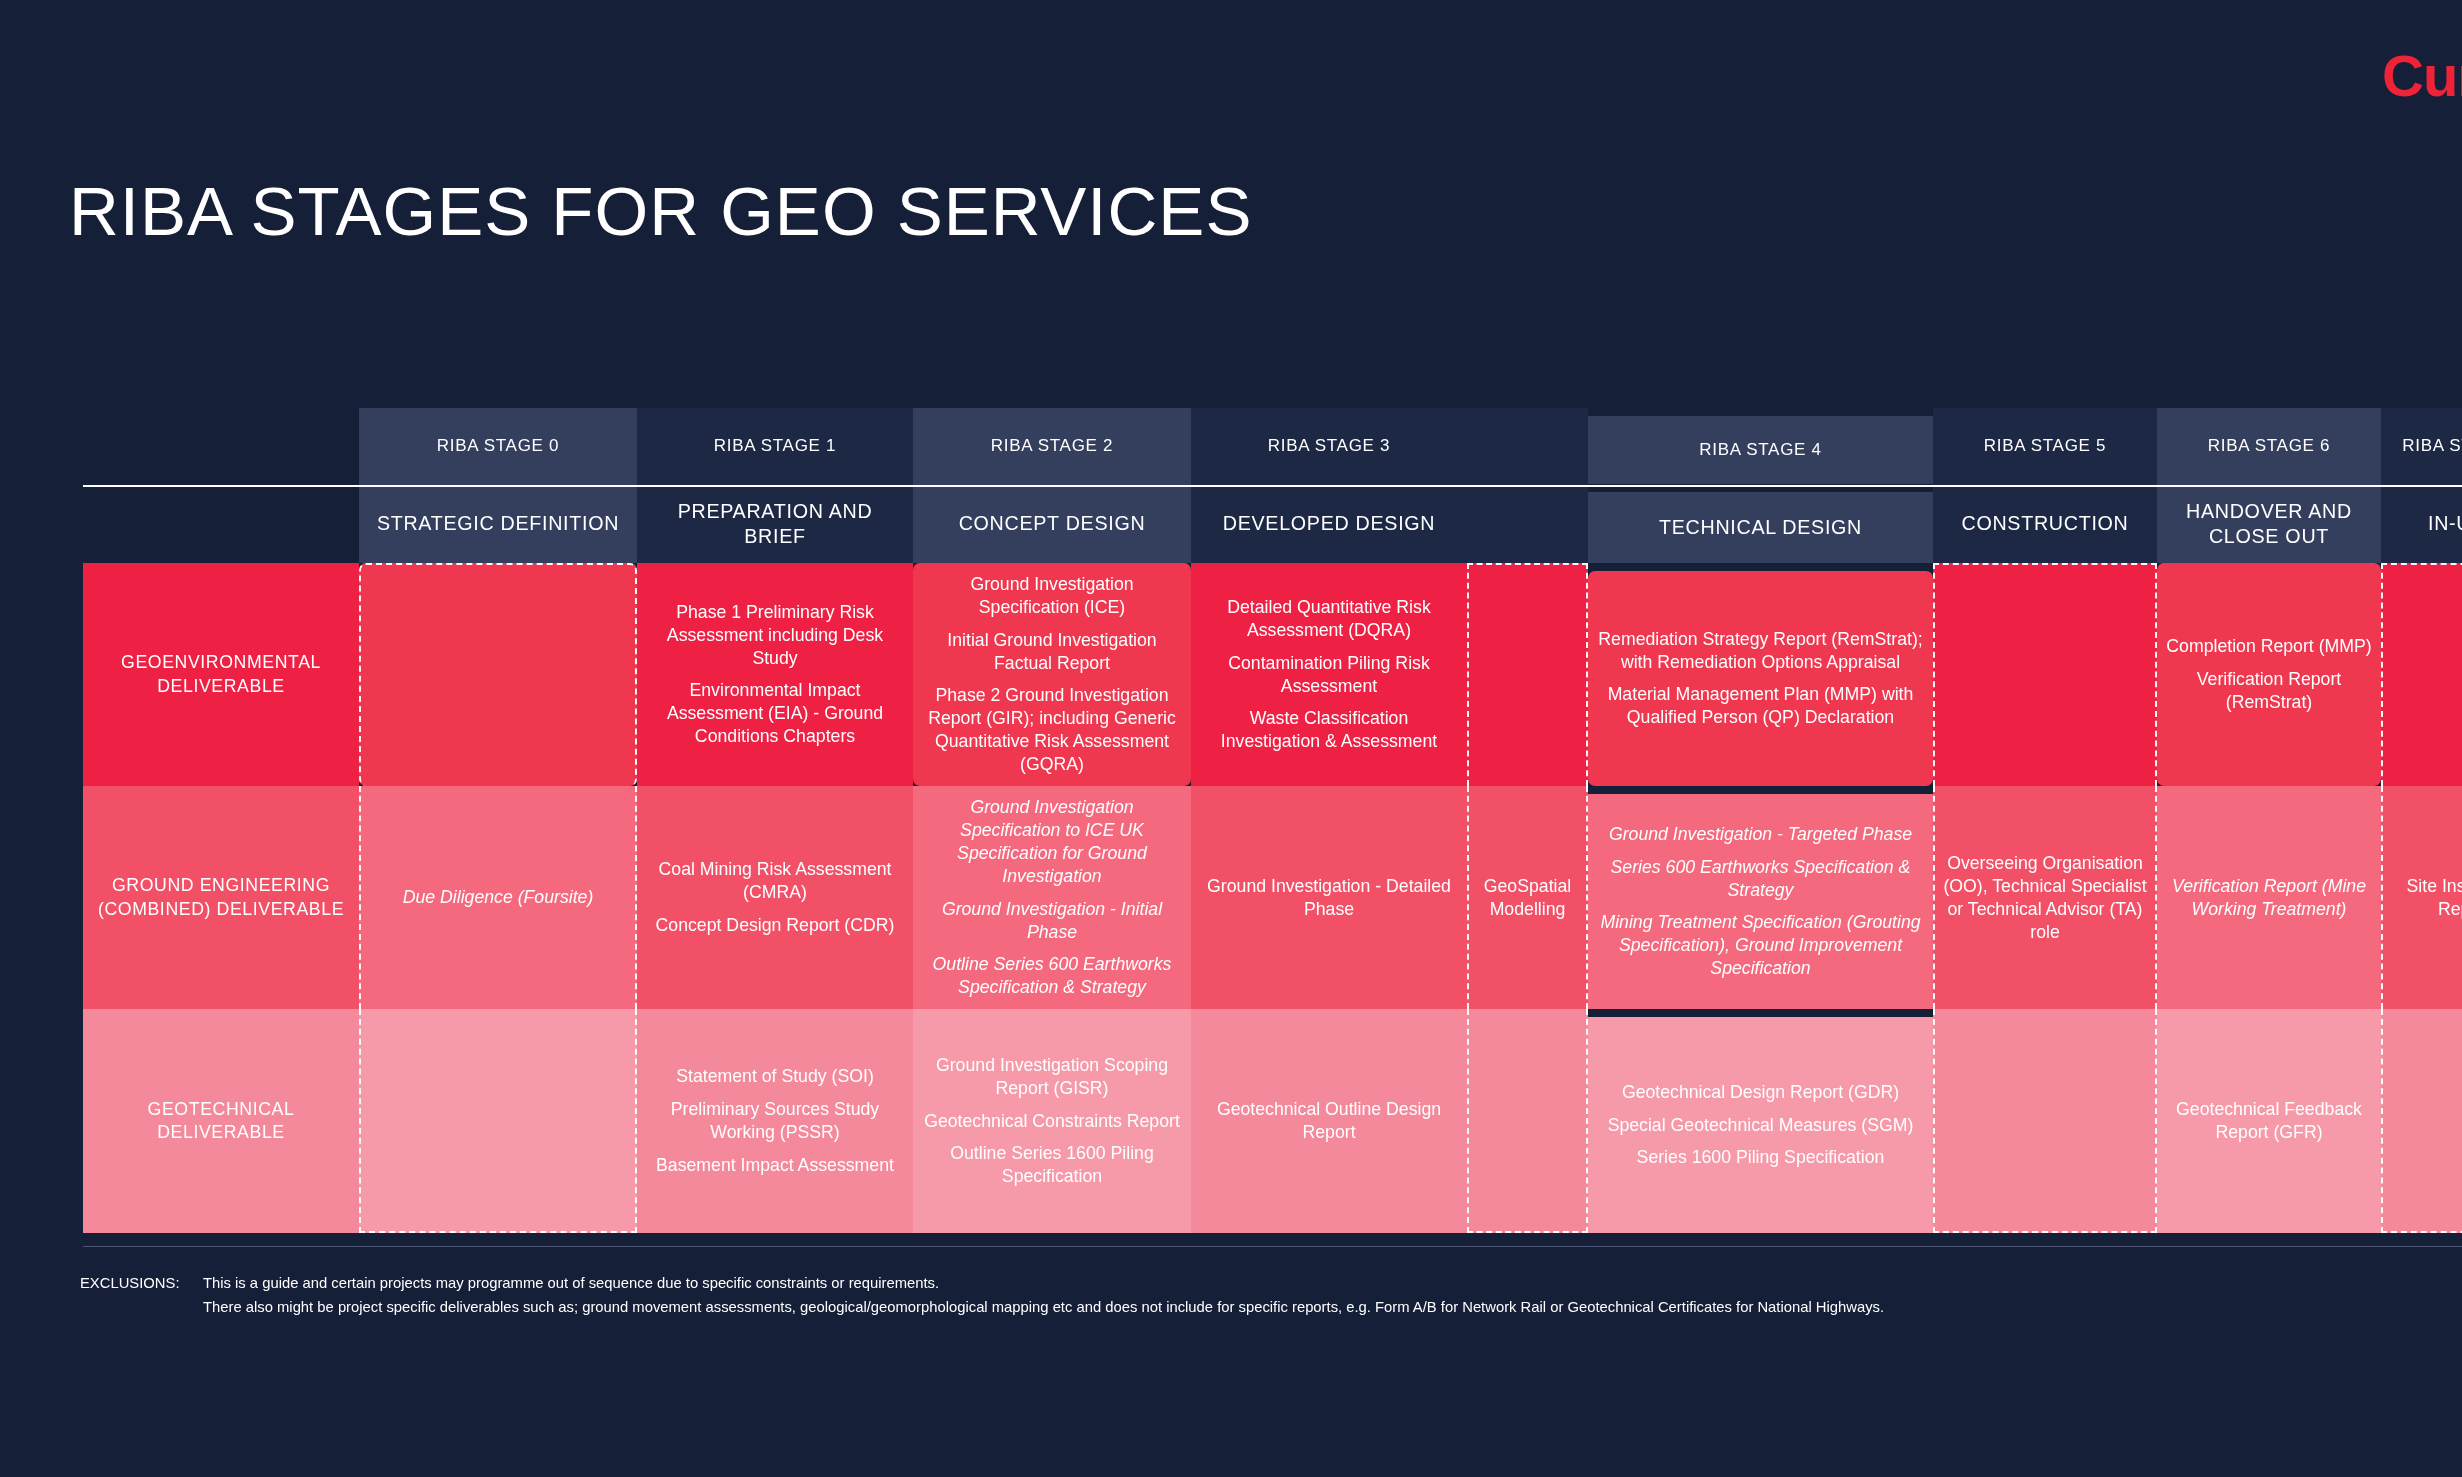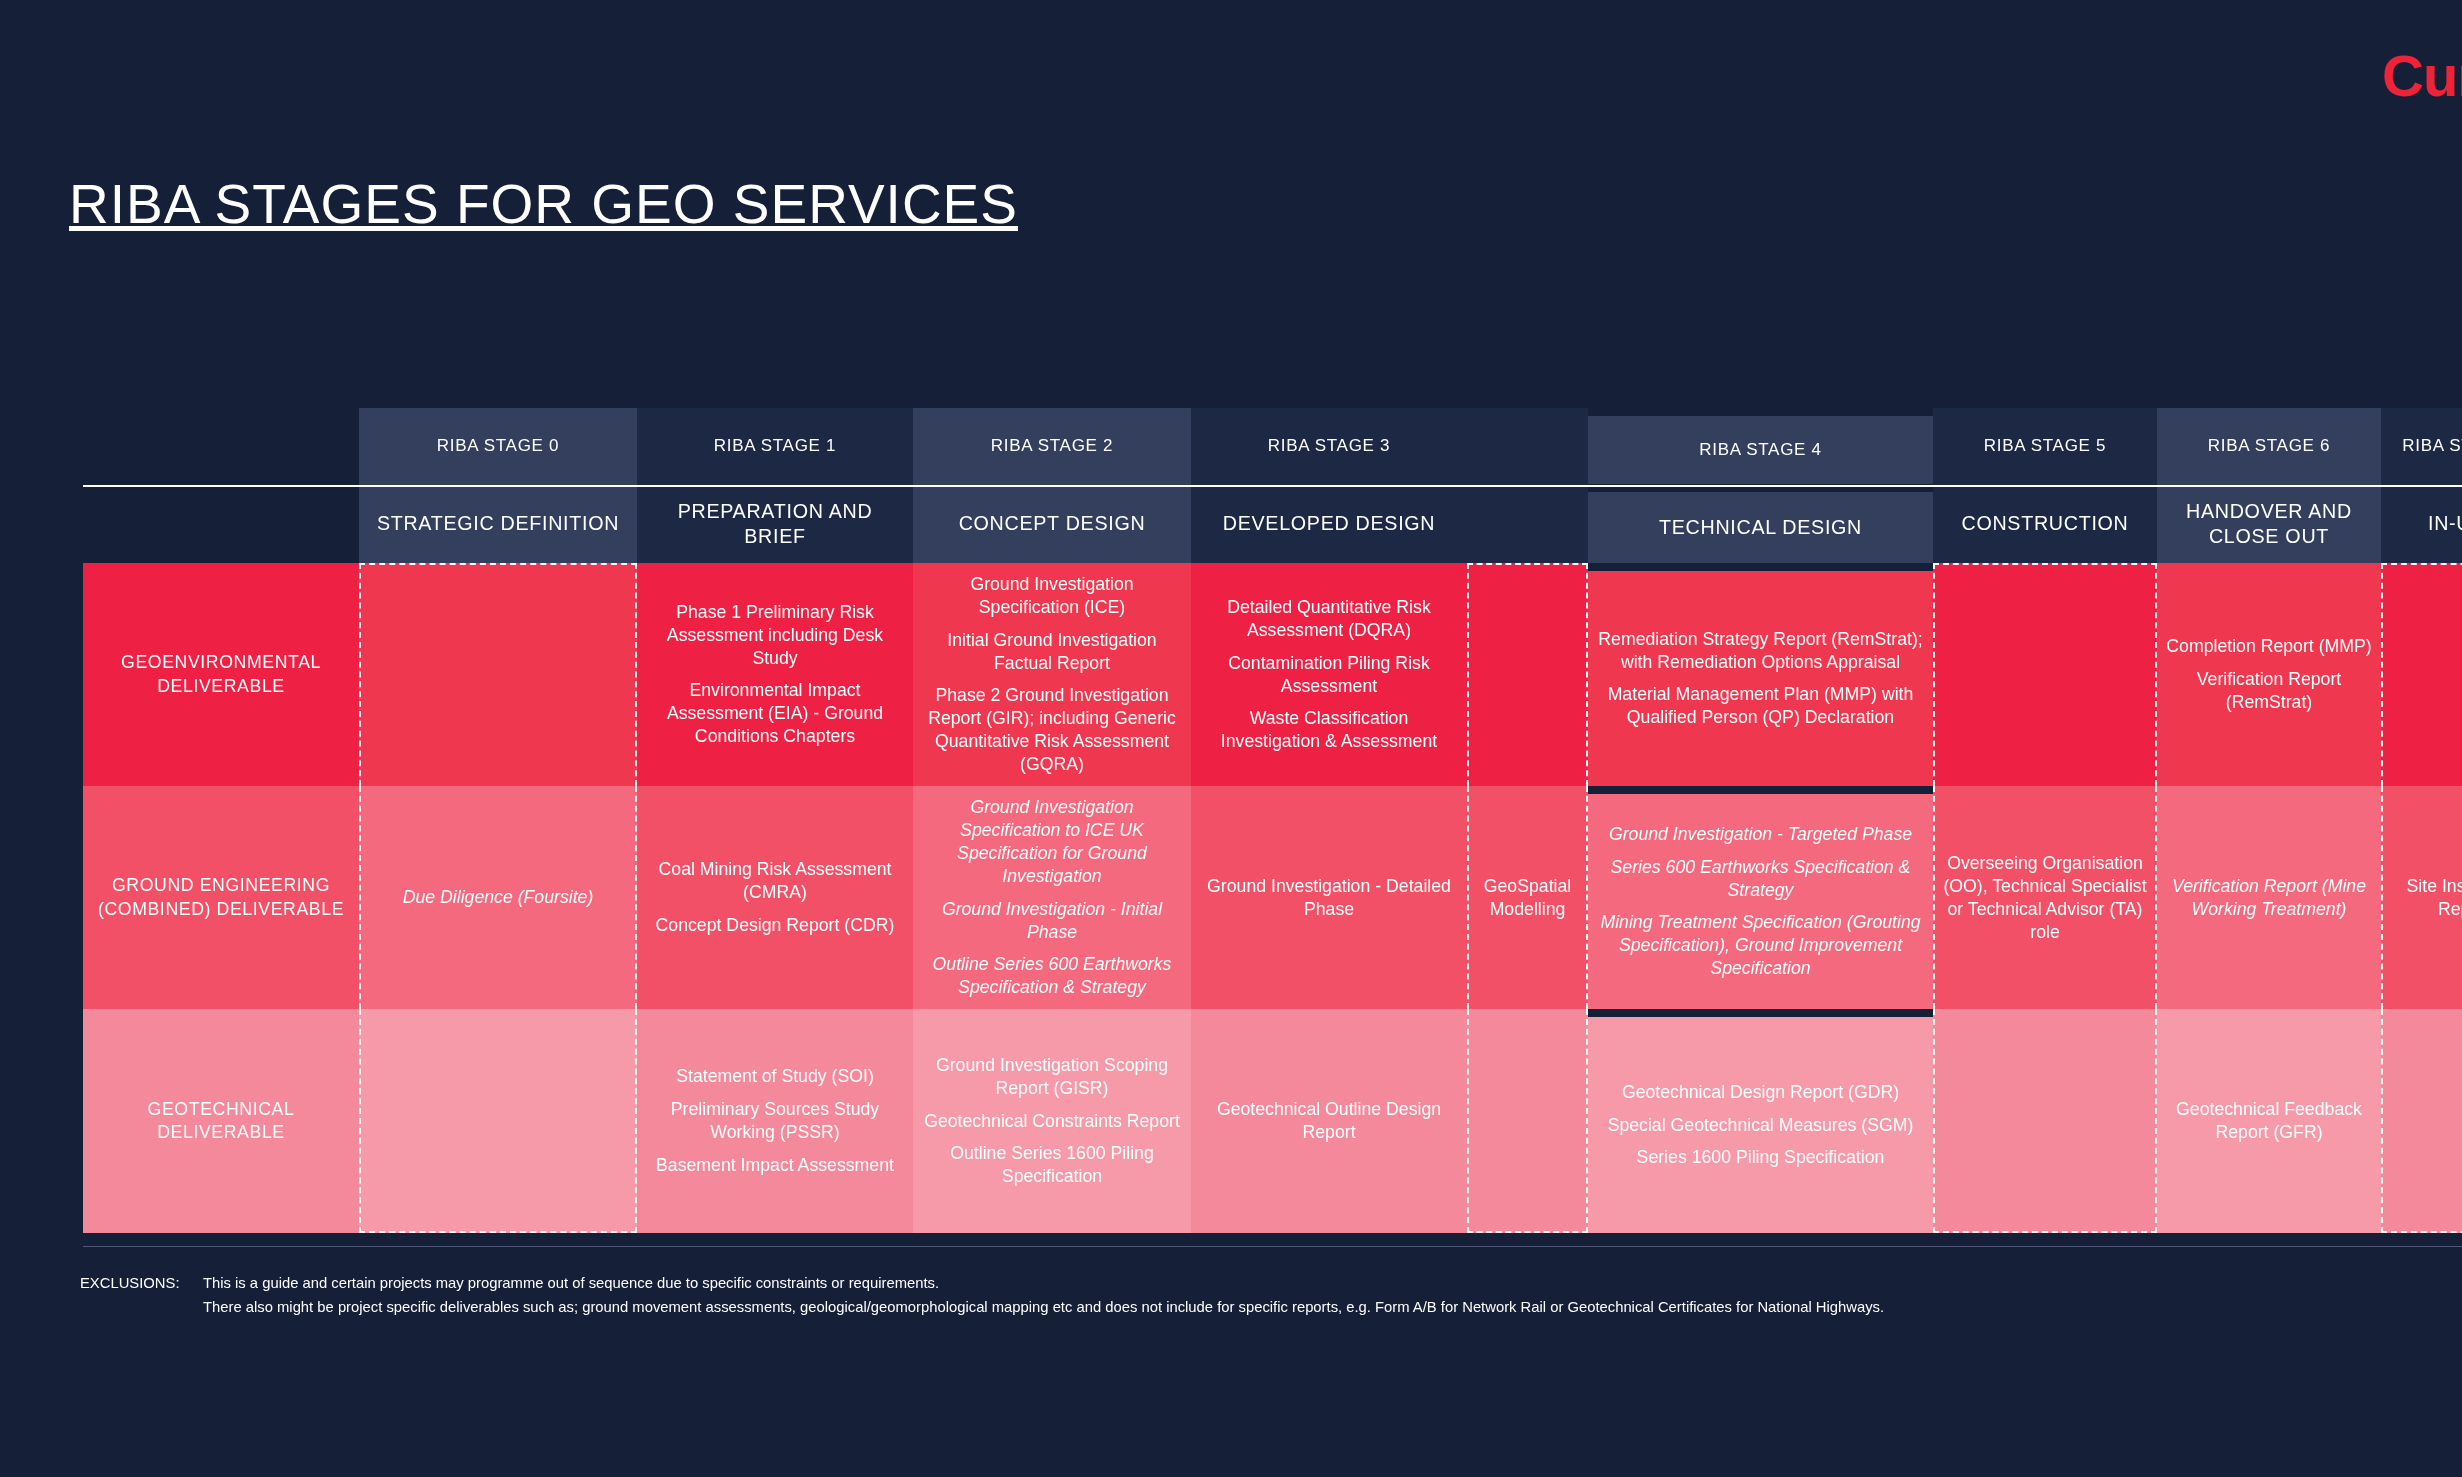--- a/index.html
+++ b/index.html
@@ -37,13 +37,12 @@
     position: absolute;
     left: 69px;
     top: 177px;
-    font-size: 55px;
+    font-size: 69px;
     line-height: 1;
     letter-spacing: 1px;
     font-weight: 300;
     color: #ffffff;
     white-space: nowrap;
-    text-decoration: underline;
   }
 
   

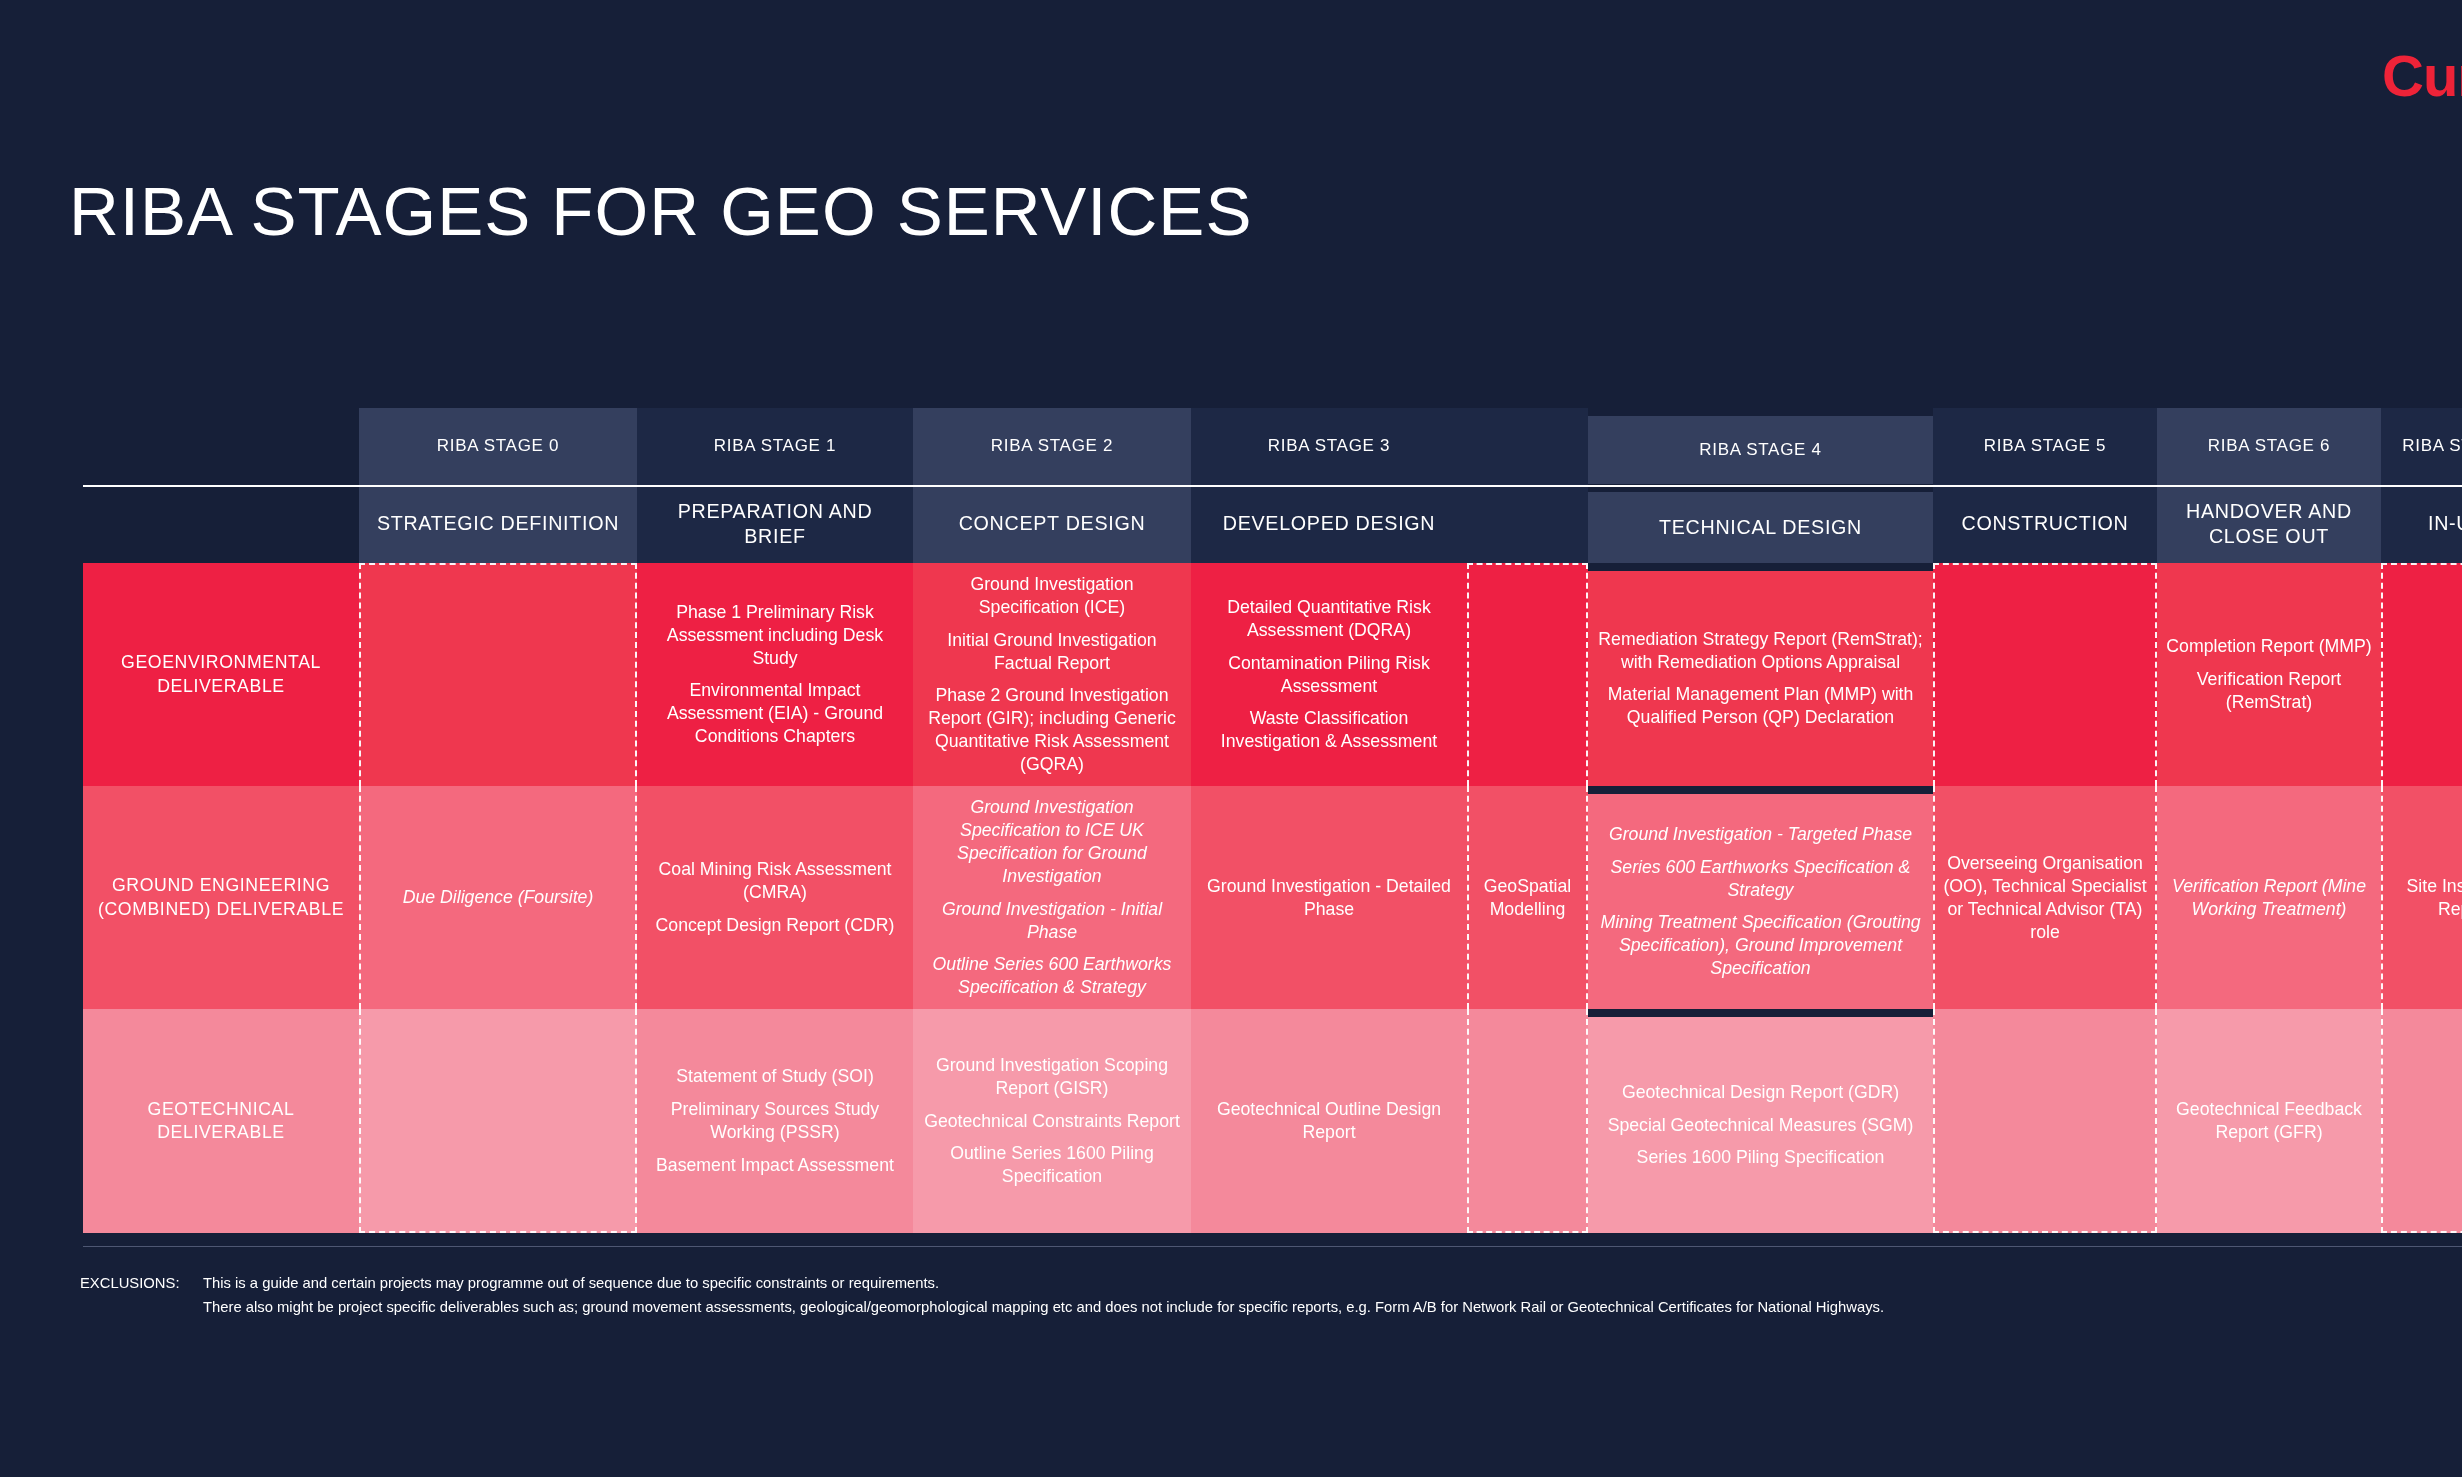--- a/index.html
+++ b/index.html
@@ -141,7 +141,7 @@
   .row-geotech .cell { background: #f4899b; }
 
   
-  .row-geoenv  .cell.tint { background: #ef374f; }
+  .row-geoenv  .cell.tint { background: #ef374f; border-radius: 7px; }
   .row-ground  .cell.tint { background: #f4697e; font-style: italic; }
   .row-geotech .cell.tint { background: #f69aaa; }
 

